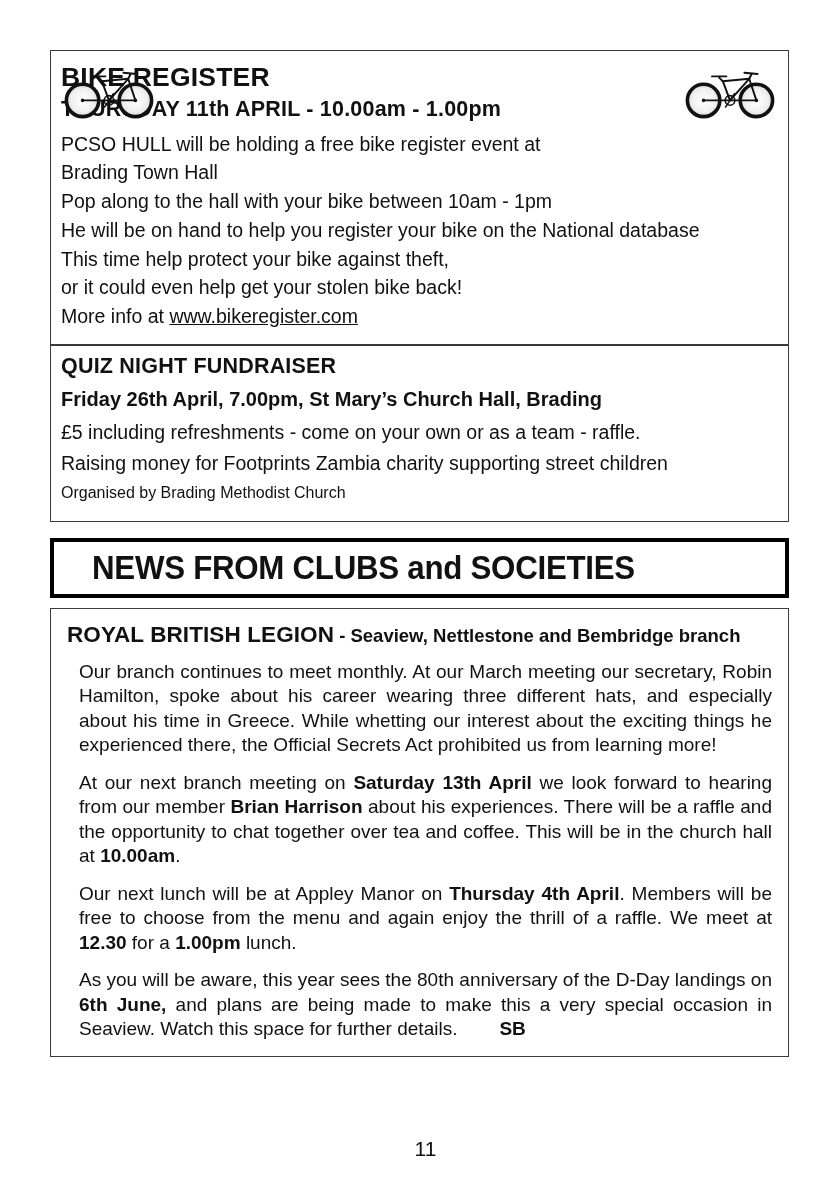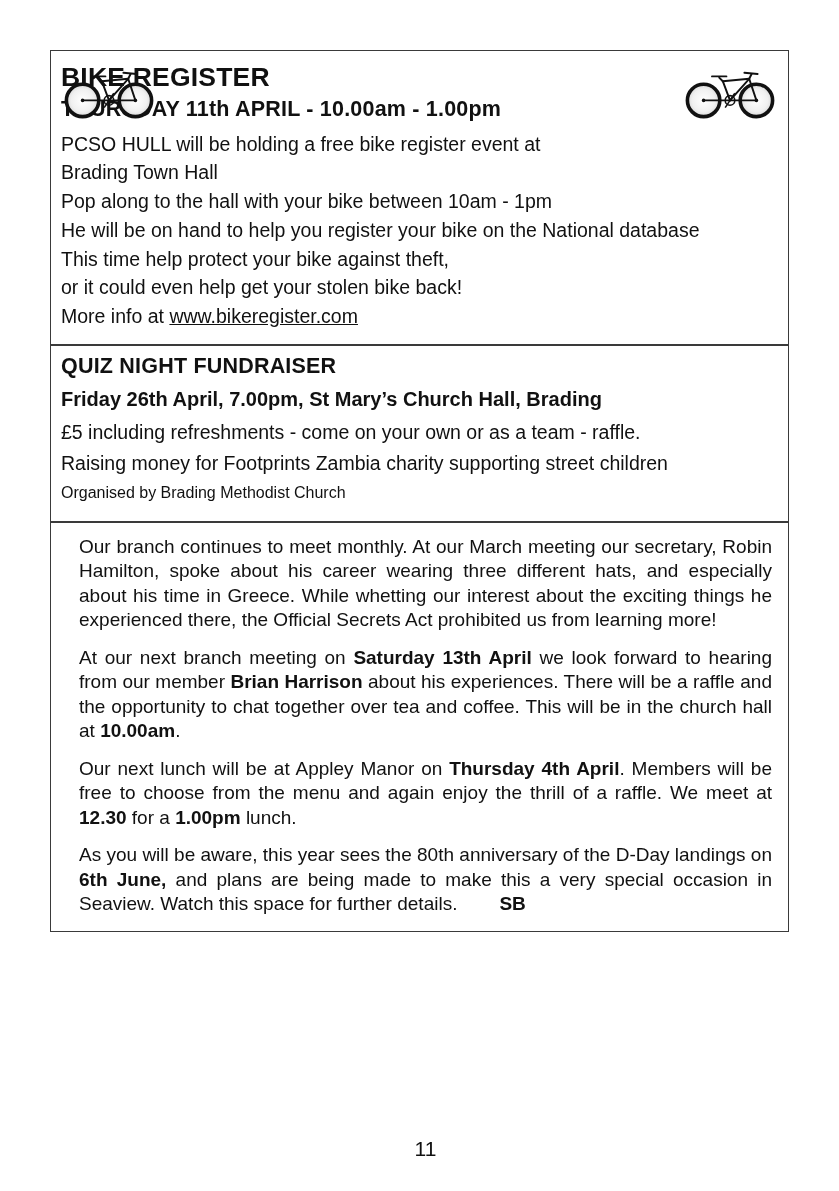--- a/index.html
+++ b/index.html
@@ -255,6 +255,9 @@
     <div class="line small">Organised by Brading Methodist Church</div>
   </div>
 
+  <div class="news-banner">
+    <div class="banner-text">NEWS FROM CLUBS and SOCIETIES</div>
+  </div>
 
   <div class="article-box">
 

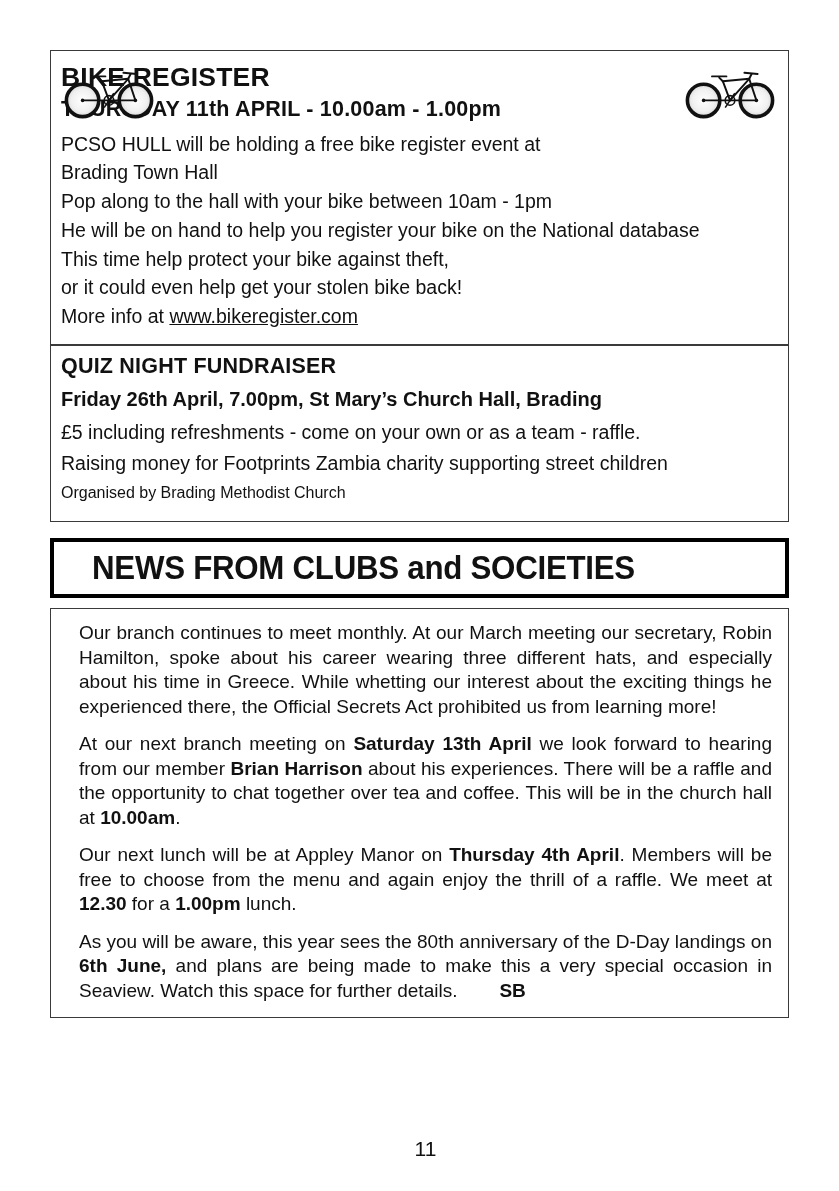--- a/index.html
+++ b/index.html
@@ -261,6 +261,9 @@
 
   <div class="article-box">
 
+    <div class="article-heading">
+      <span class="h-main">ROYAL BRITISH LEGION</span><span class="h-sub"> - Seaview,  Nettlestone and Bembridge branch</span>
+    </div>
 
     <p>Our branch continues to meet monthly. At our March meeting our secretary, Robin Hamilton, spoke about his career wearing three different hats, and especially about his time in Greece. While whetting our interest about the exciting things he experienced there, the Official Secrets Act prohibited us from learning more!</p>
 

